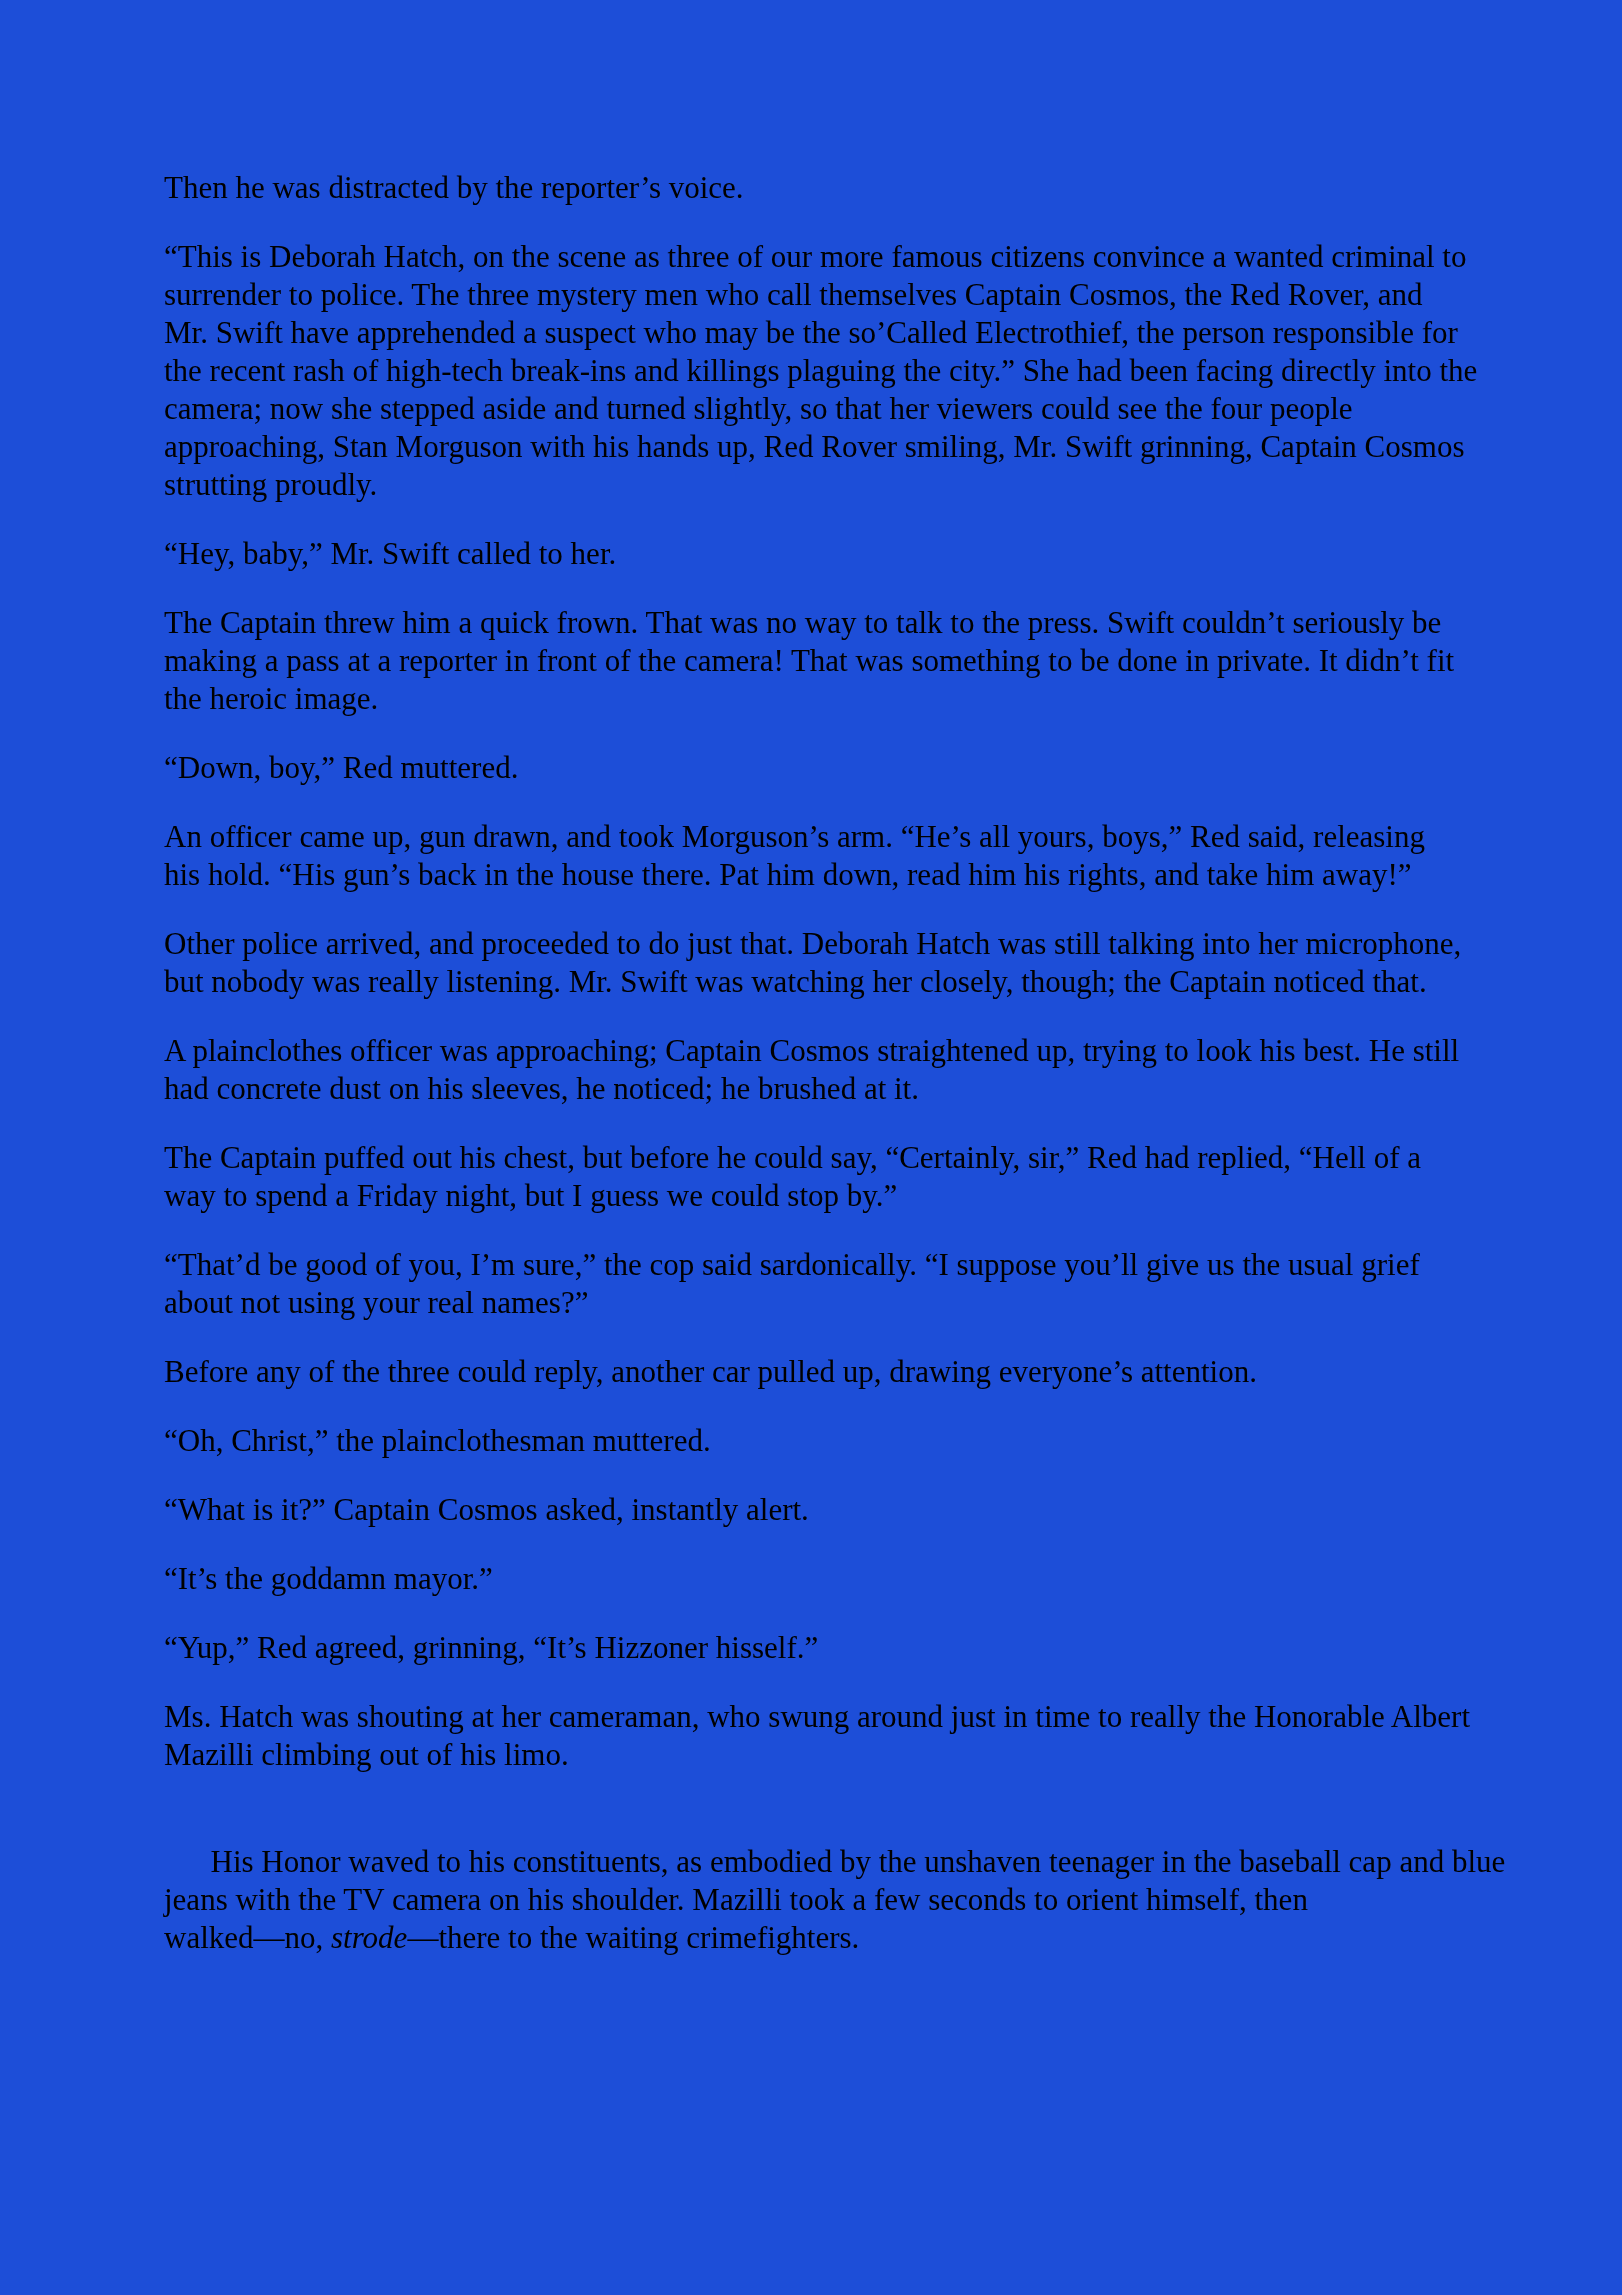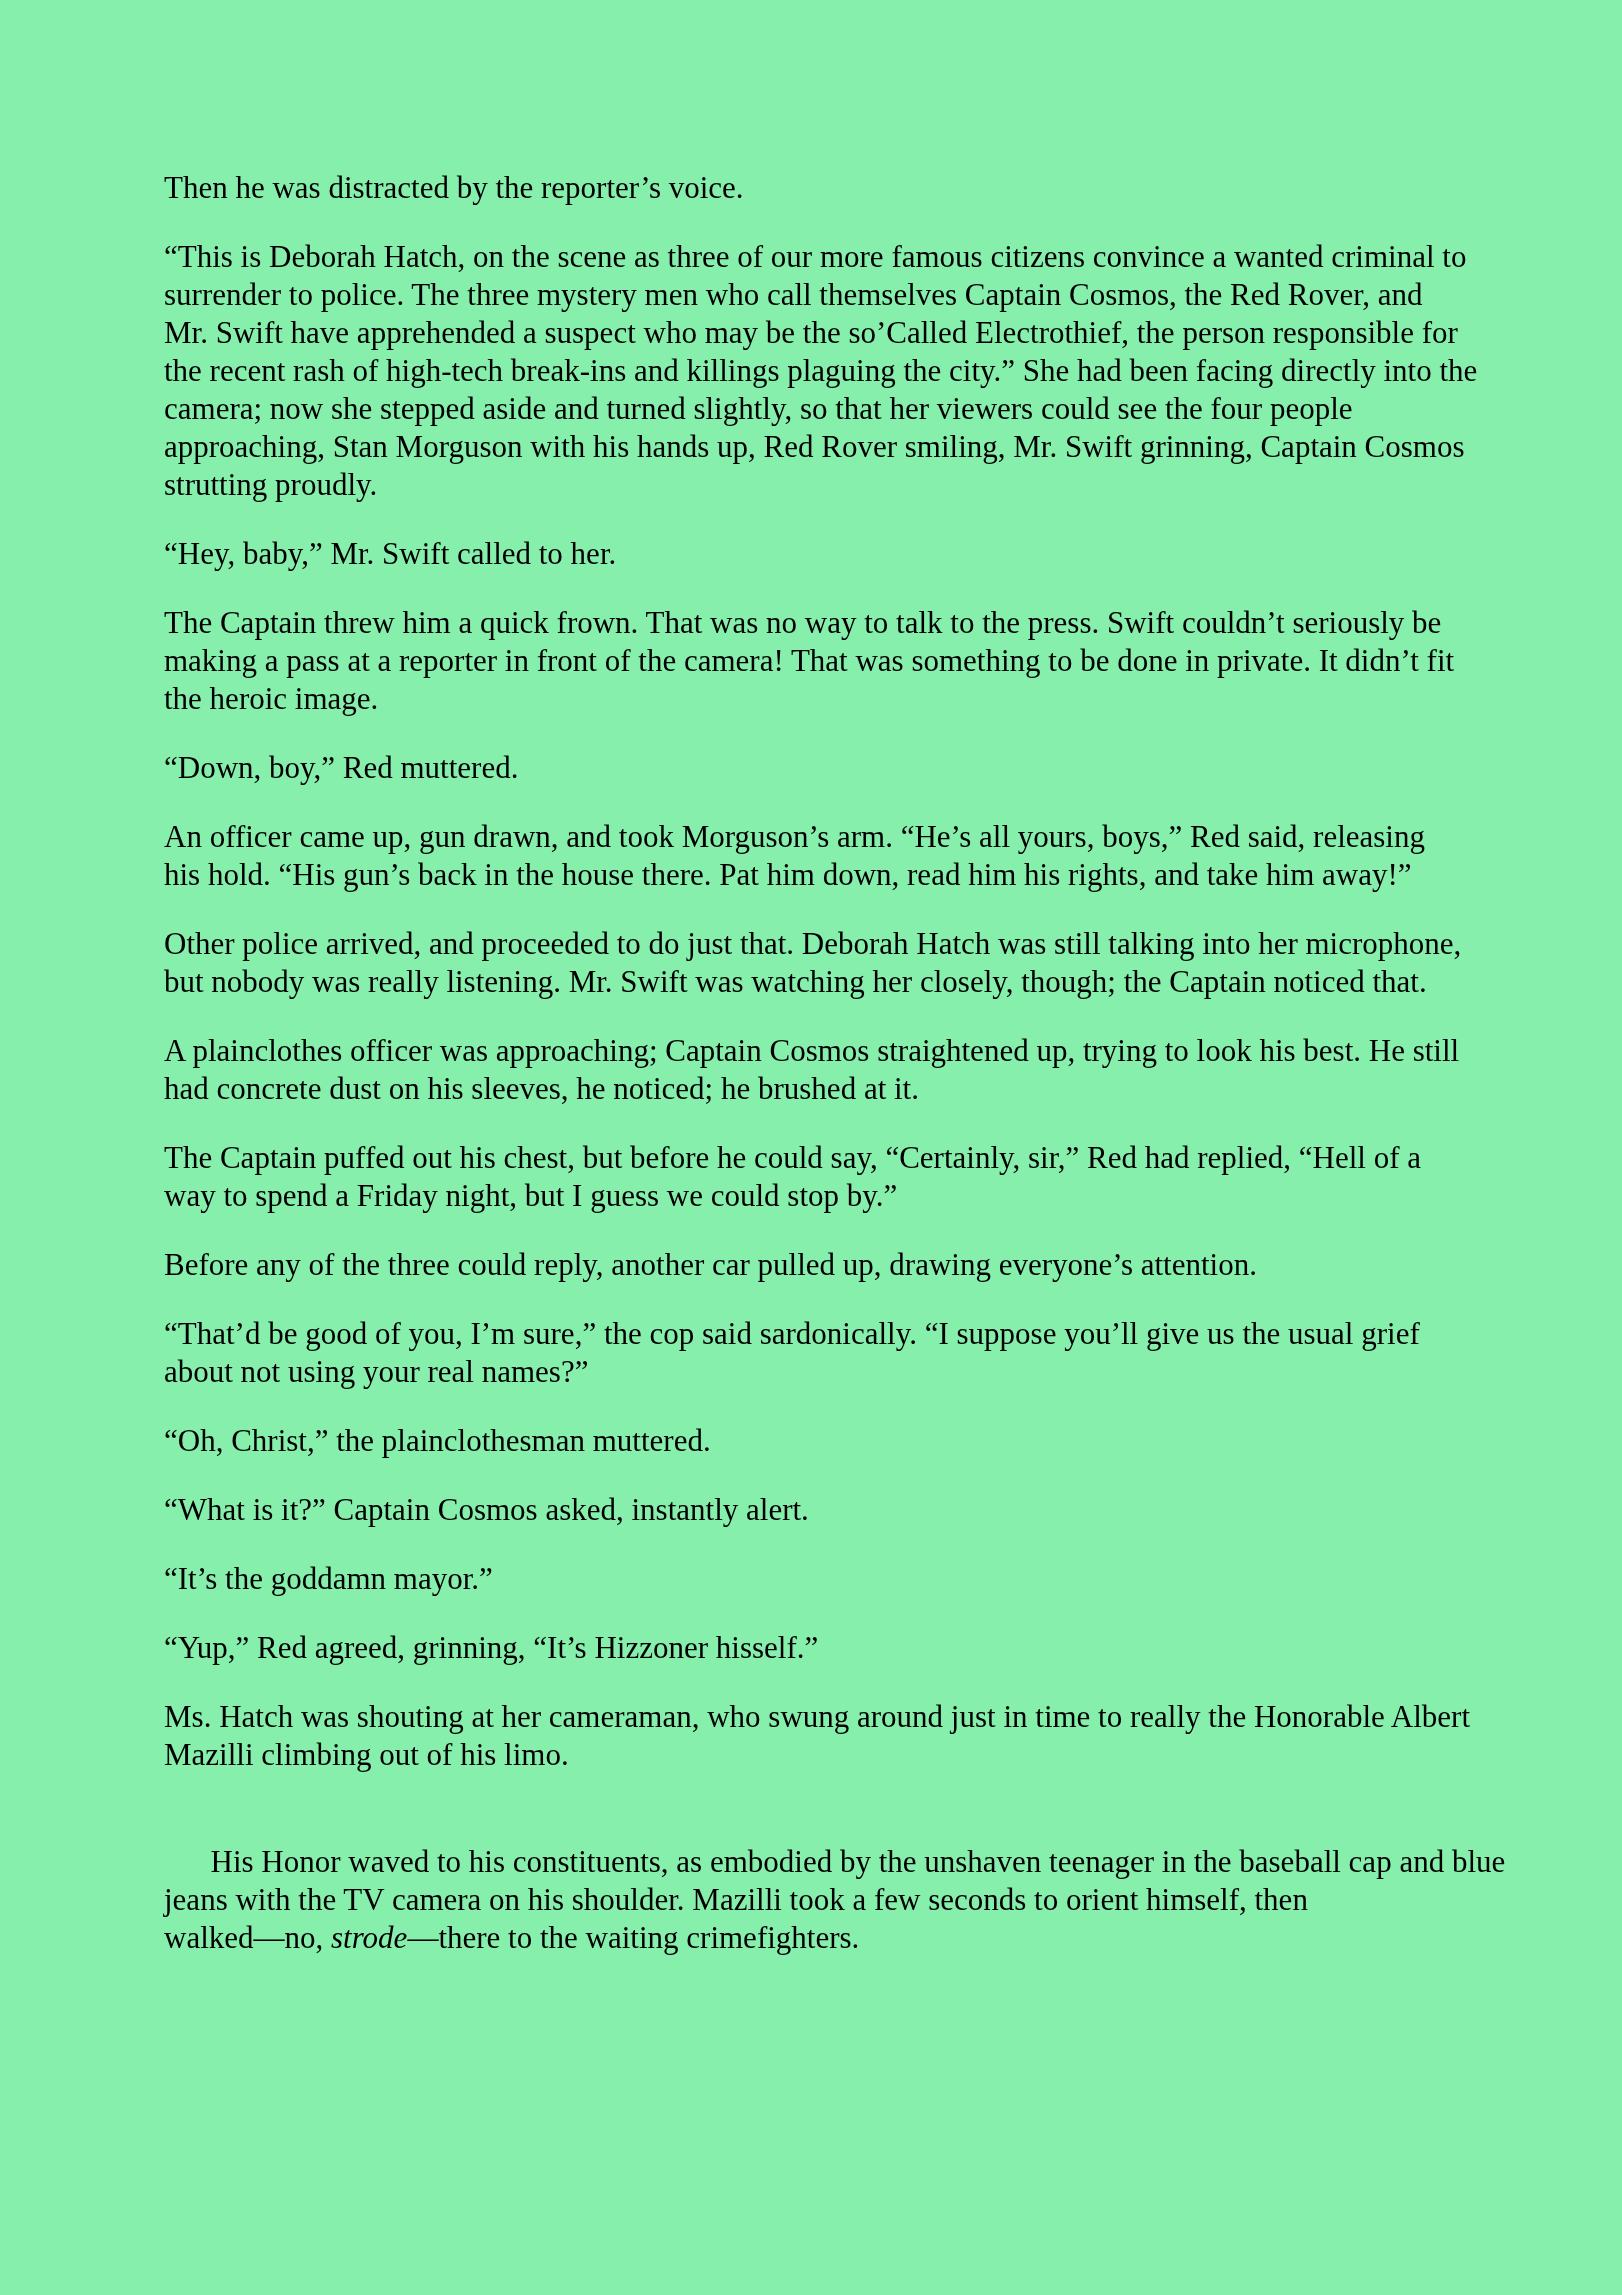--- a/index.html
+++ b/index.html
@@ -11,7 +11,7 @@
     position: relative;
     width: 1622px;
     height: 2295px;
-    background: #86efac;
+    background: #1d4ed8;
     overflow: hidden;
     font-family: "Liberation Serif", "DejaVu Serif", serif;
     color: #000000;

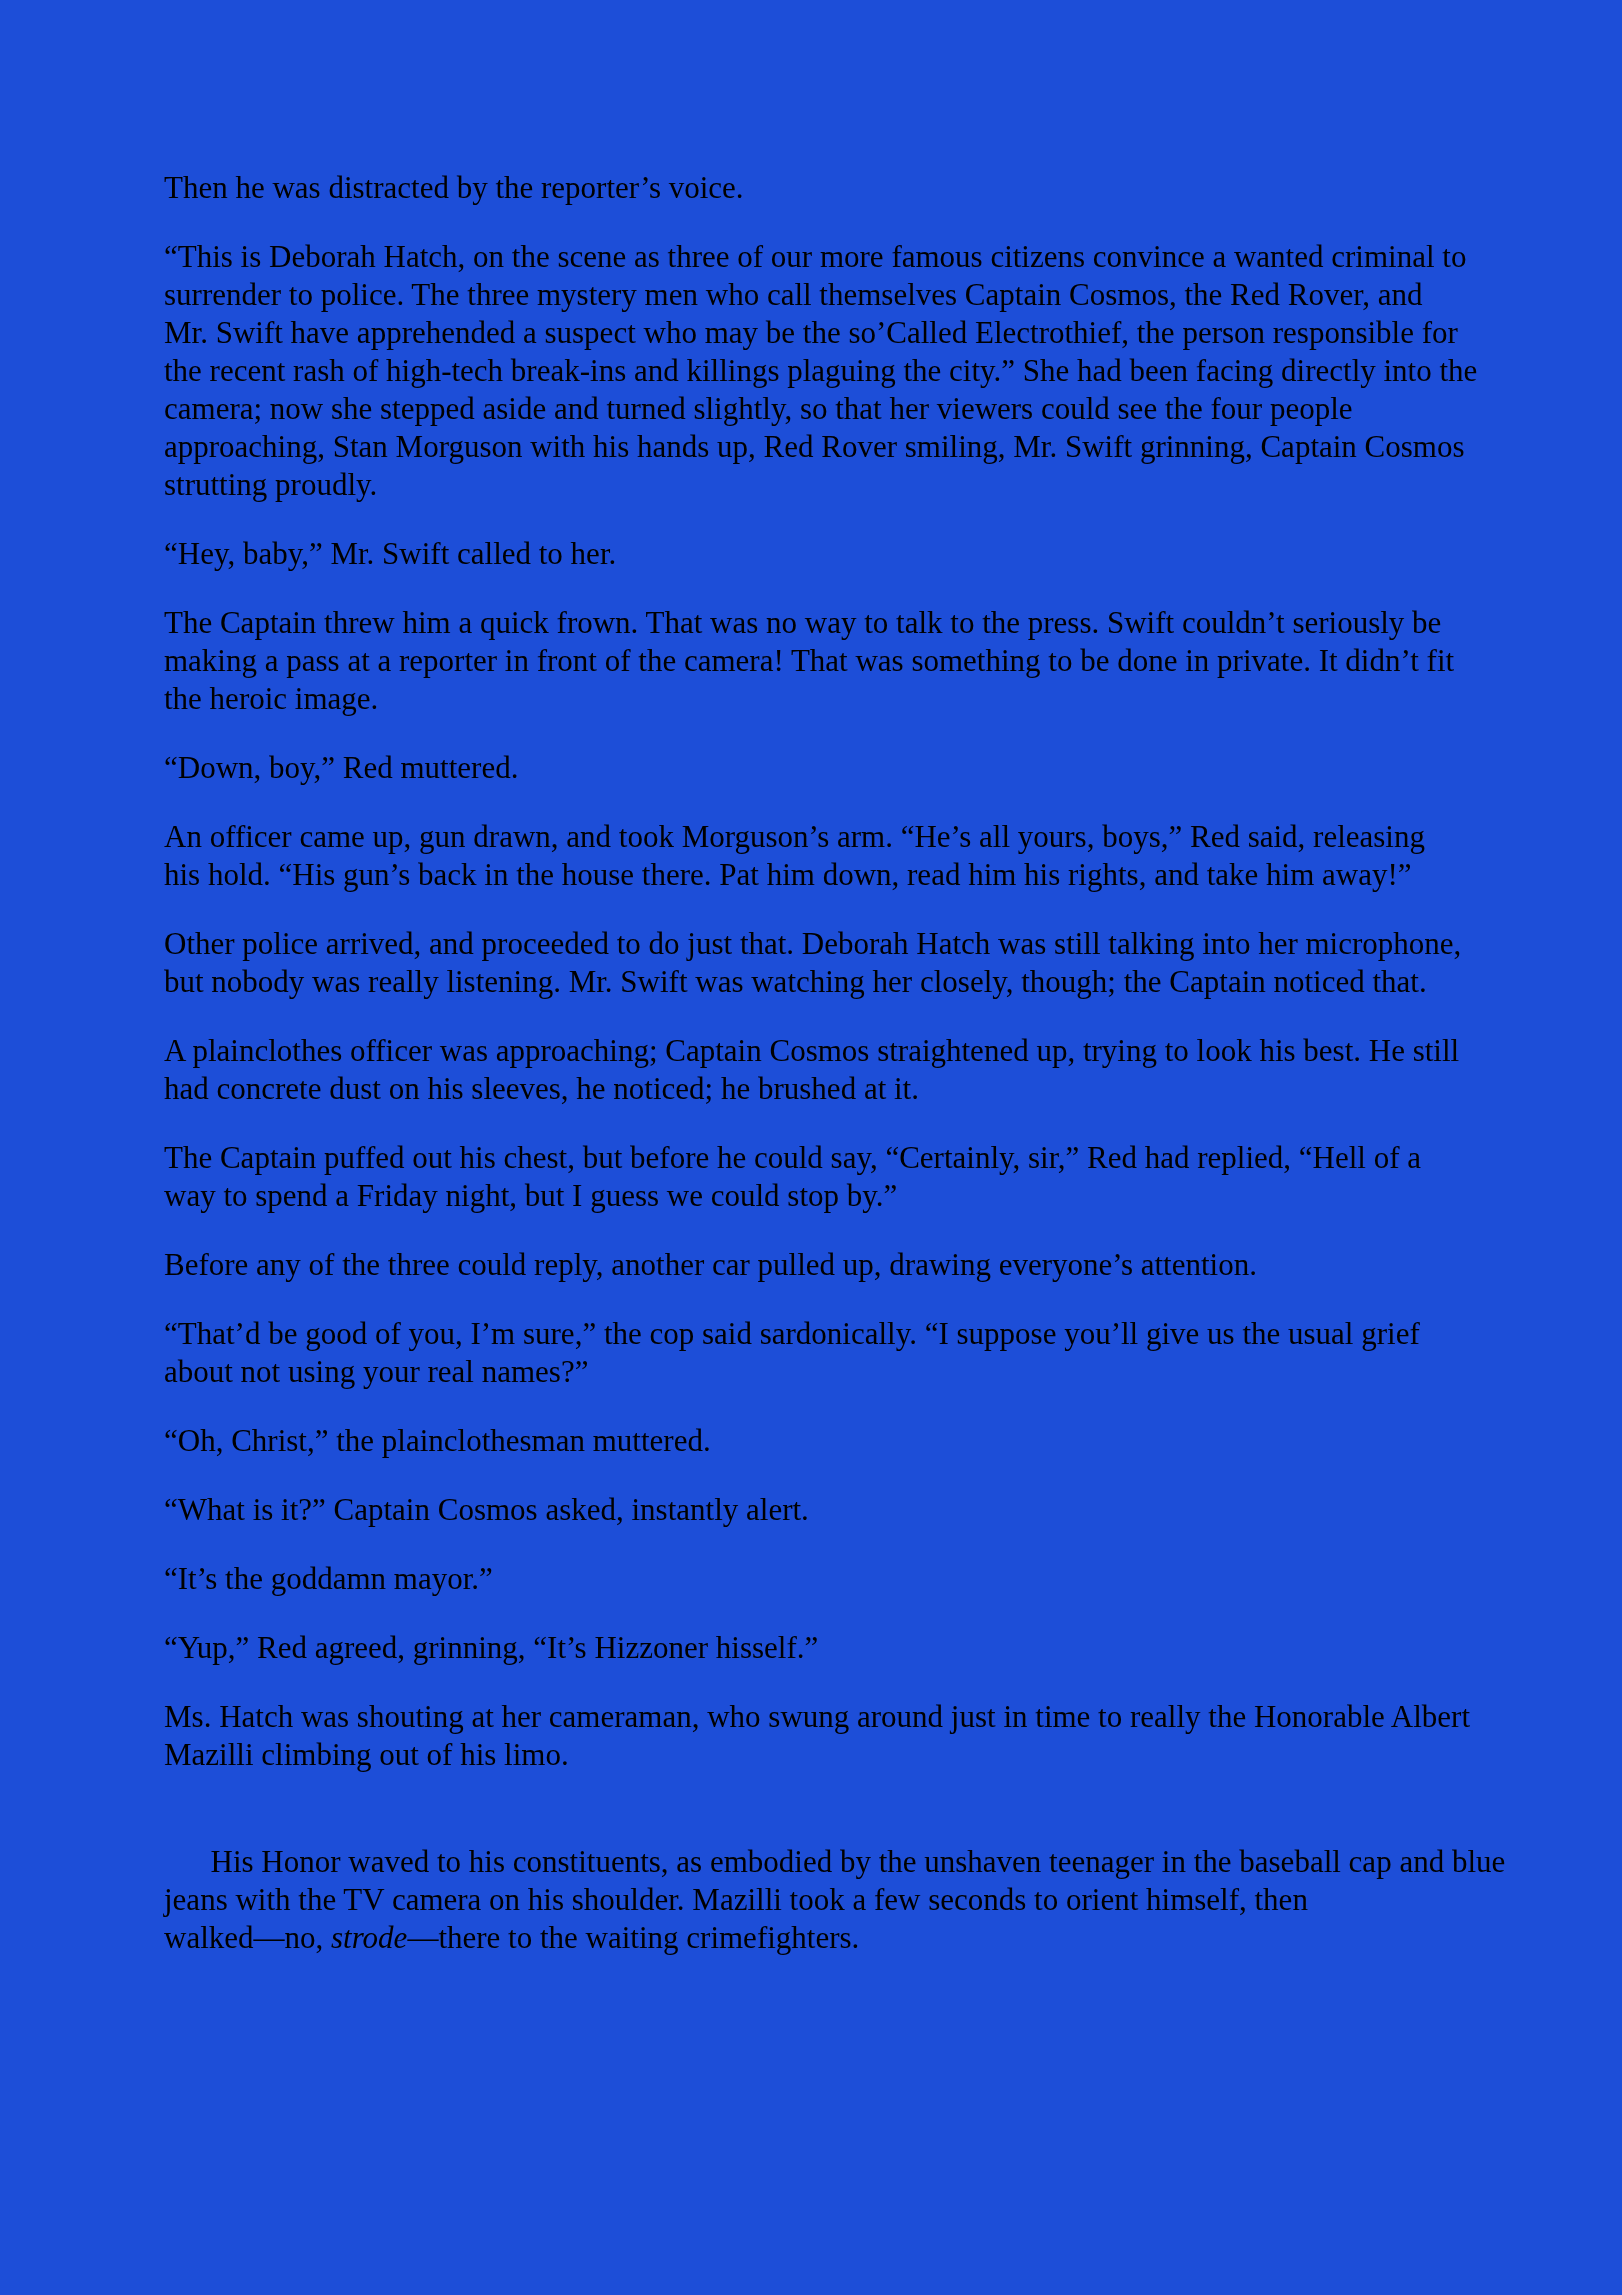--- a/index.html
+++ b/index.html
@@ -63,9 +63,9 @@
 had concrete dust on his sleeves, he noticed; he brushed at it.</p>
     <p>The Captain puffed out his chest, but before he could say, “Certainly, sir,” Red had replied, “Hell of a
 way to spend a Friday night, but I guess we could stop by.”</p>
-    <p>Before any of the three could reply, another car pulled up, drawing everyone’s attention.</p>
     <p>“That’d be good of you, I’m sure,” the cop said sardonically. “I suppose you’ll give us the usual grief
 about not using your real names?”</p>
+    <p>Before any of the three could reply, another car pulled up, drawing everyone’s attention.</p>
     <p>“Oh, Christ,” the plainclothesman muttered.</p>
     <p>“What is it?” Captain Cosmos asked, instantly alert.</p>
     <p>“It’s the goddamn mayor.”</p>

